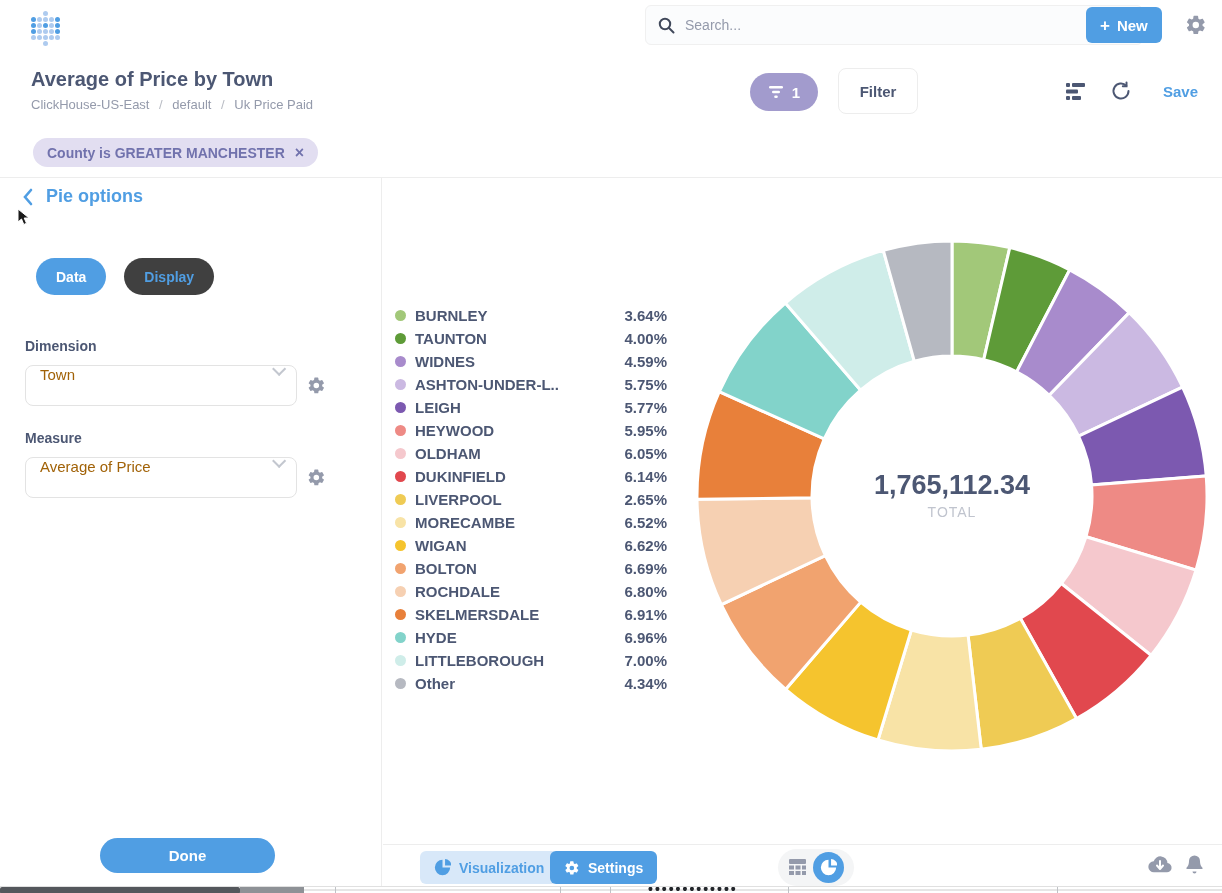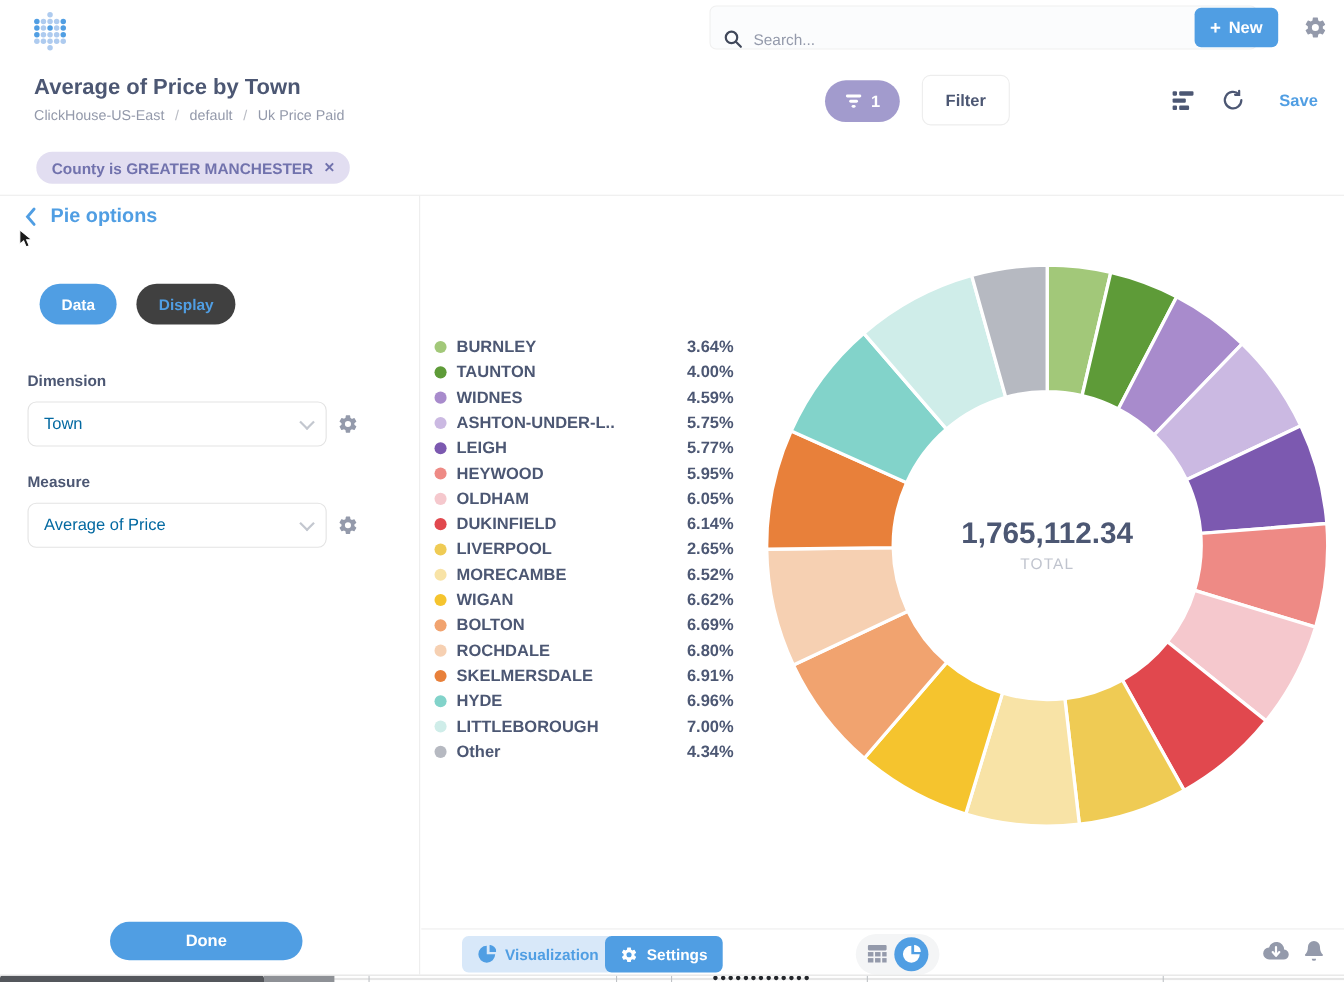--- a/index.html
+++ b/index.html
@@ -11,7 +11,7 @@
   .logo { position:absolute; left:30px; top:10px; width:30px; height:32px; }
   .logo .dotgrid { display:grid; grid-template-columns:repeat(5,6px); grid-auto-rows:6px; }
   .logo .d { width:5px; height:5px; border-radius:50%; margin:0.5px; }
-  .search-box { position:absolute; left:645px; top:5px; width:498px; height:40px; background:#FBFCFD; border:1px solid #F0F0F0; border-radius:6px; display:flex; align-items:flex-end; padding:0 12px; }
+  .search-box { position:absolute; left:645px; top:5px; width:498px; height:40px; background:#FBFCFD; border:1px solid #F0F0F0; border-radius:6px; display:flex; align-items:center; padding:0 12px; }
   .search-box svg { flex:0 0 auto; margin-right:10px; }
   .search-box input { border:none; outline:none; background:transparent; font-family:inherit; font-size:14px; color:#4C5773; width:100%; }
   .search-box input::placeholder { color:#949AAB; }

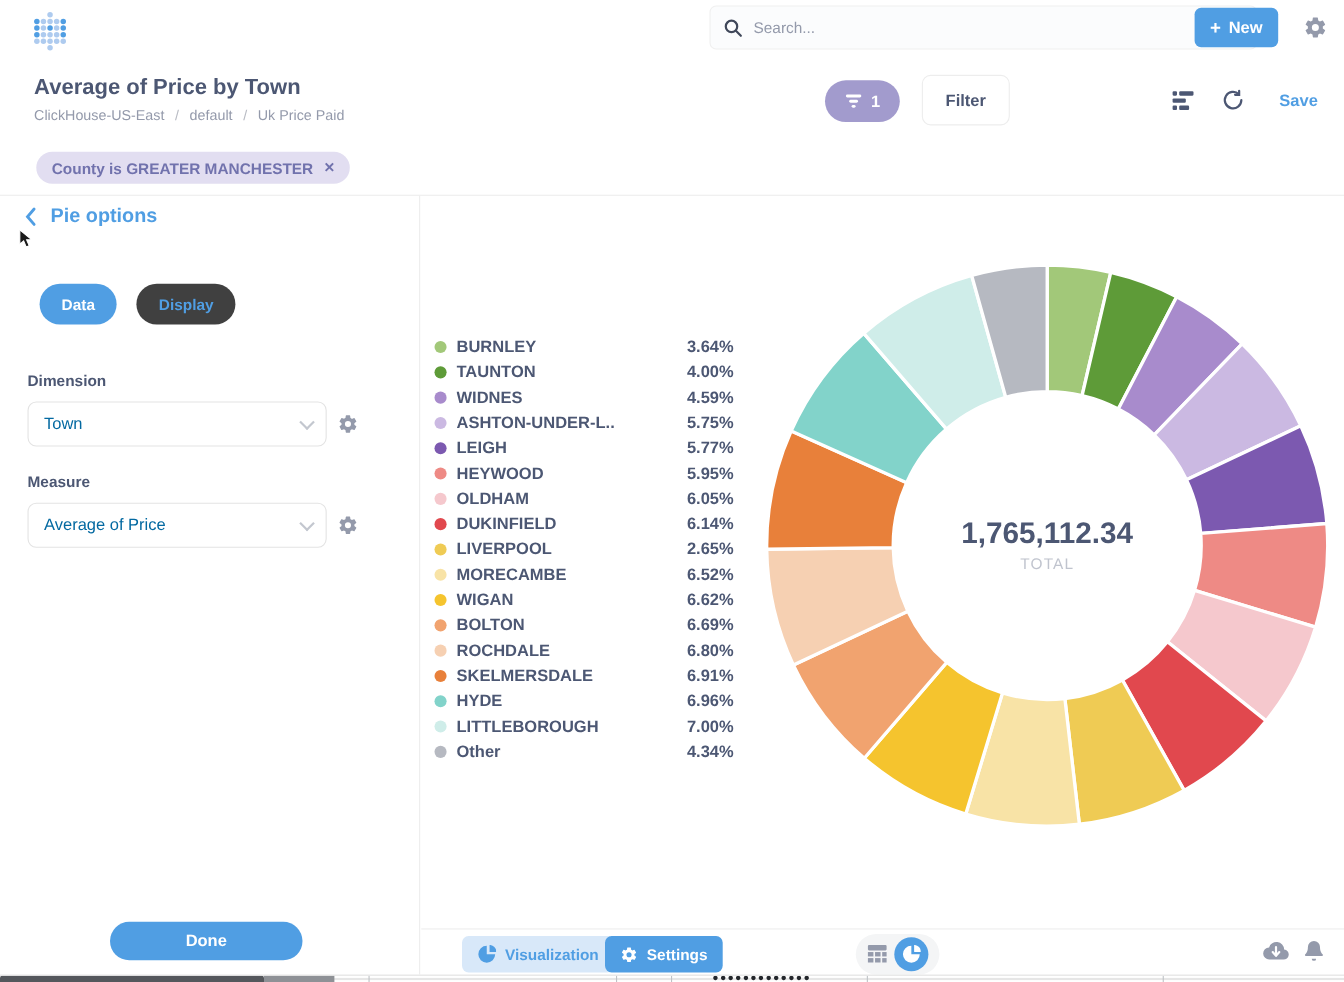--- a/index.html
+++ b/index.html
@@ -46,7 +46,7 @@
   .tab.active { background:#509EE3; color:#fff; }
   .tab.inactive { background:#404040; color:#509EE3; }
   .field-label { position:absolute; left:25px; font-size:14px; font-weight:bold; color:#4C5773; }
-  .dropdown { position:absolute; left:25px; width:272px; height:41px; border:1px solid #E3E3E3; border-radius:8px; display:flex; align-items:center; padding:0 14px; color:#0369a1; font-size:15px; cursor:pointer; background:#fff; }
+  .dropdown { position:absolute; left:25px; width:272px; height:41px; border:1px solid #E3E3E3; border-radius:8px; display:flex; align-items:flex-start; padding:0 14px; color:#a16207; font-size:15px; cursor:pointer; background:#fff; }
   .dropdown .val { flex:1; }
   .chev { width:10px; height:10px; border-right:2px solid #C3C7CF; border-bottom:2px solid #C3C7CF; transform:rotate(45deg) translateY(-3px); }
   .gear-small { position:absolute; width:19px; height:19px; color:#949AAB; cursor:pointer; }

